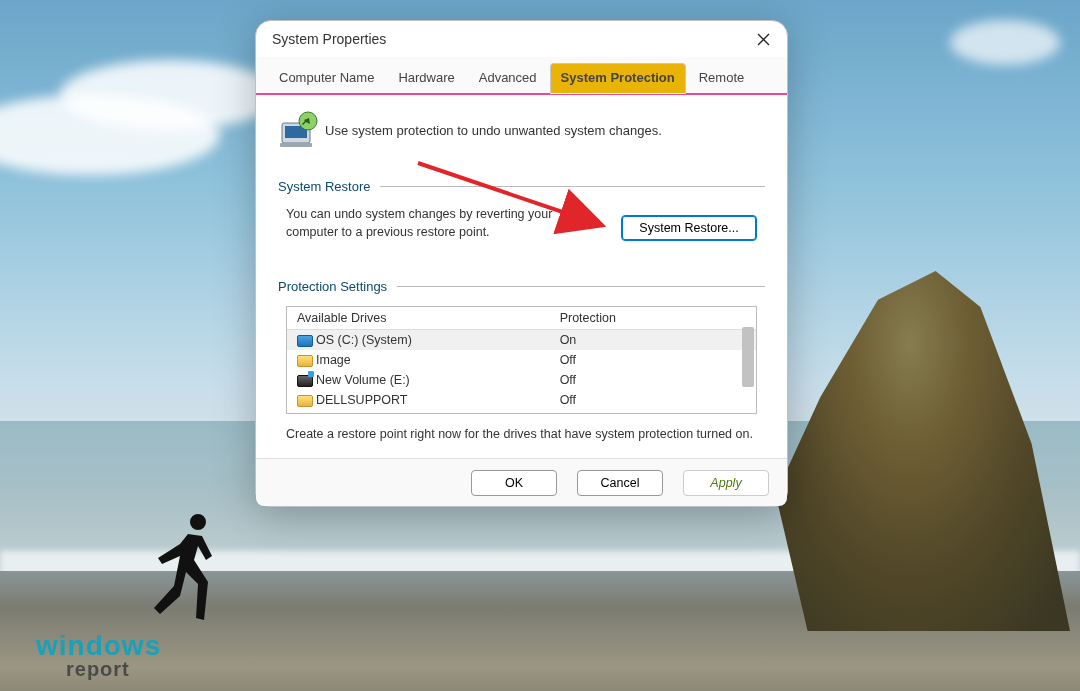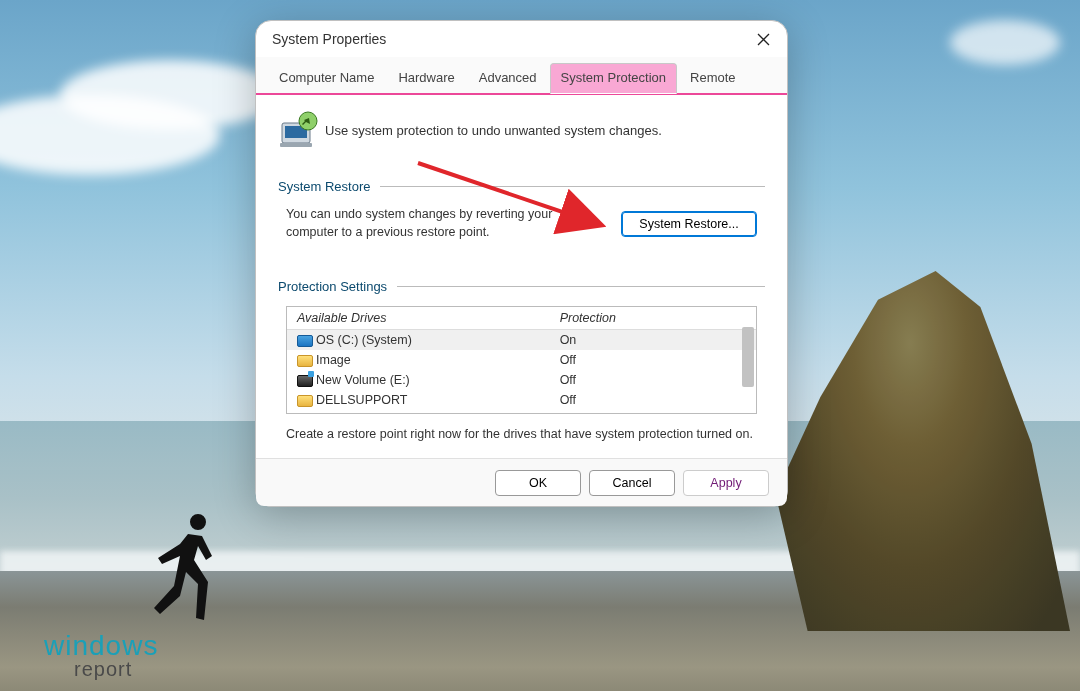--- a/index.html
+++ b/index.html
@@ -45,7 +45,7 @@
 .tabs { display:flex; padding:5px 12px 0; gap:2px; border-bottom:2px solid #ec4899; background:#fafafa;}
 .tab { padding:6px 10px 8px; font-size:13px; color:#444; cursor:pointer;
   border:1px solid transparent; border-bottom:none; position:relative; top:1px; }
-.tab.active { background:#f9a8d4; border-color:#c8c8c8; border-bottom:1px solid #fff; border-radius:4px 4px 0 0;}
+.tab.active { background:#eab308; border-color:#c8c8c8; border-bottom:1px solid #fff; border-radius:4px 4px 0 0;font-weight:bold;}
 .content { padding:14px 22px 0; }
 .intro { display:flex; gap:5px; align-items:center; margin-bottom:28px; }
 .sysicon { width:42px; height:42px; }

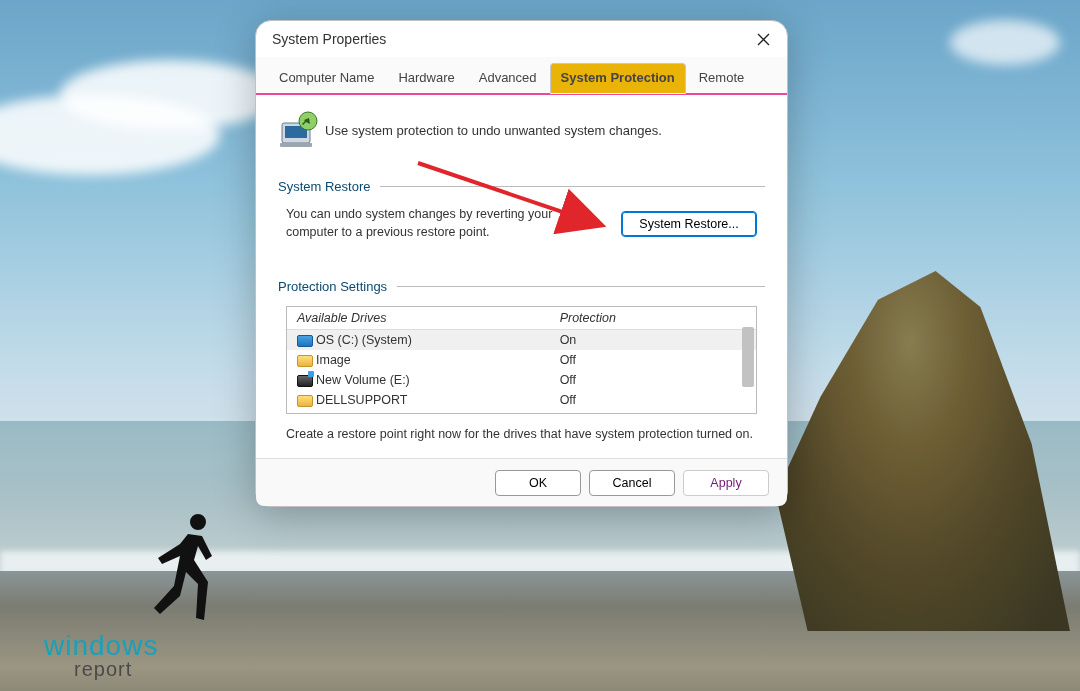--- a/index.html
+++ b/index.html
@@ -54,7 +54,7 @@
 .grp-head { display:flex; align-items:center; gap:10px; margin-bottom:12px; }
 .grp-head .line { flex:1; height:1px; background:#bbb; }
 .grp-head .lbl { font-size:13px; color:#0c4a6e; }
-.row { display:flex; gap:14px; align-items:center; padding:0 8px; }
+.row { display:flex; gap:14px; align-items:flex-end; padding:0 8px; }
 .row .txt { flex:1; font-size:12.5px; line-height:1.4; }
 .btn { min-width:136px; height:26px; background:#fff; border:1px solid #999;
   border-radius:4px; font-size:12.5px; cursor:pointer; padding:0 14px; }

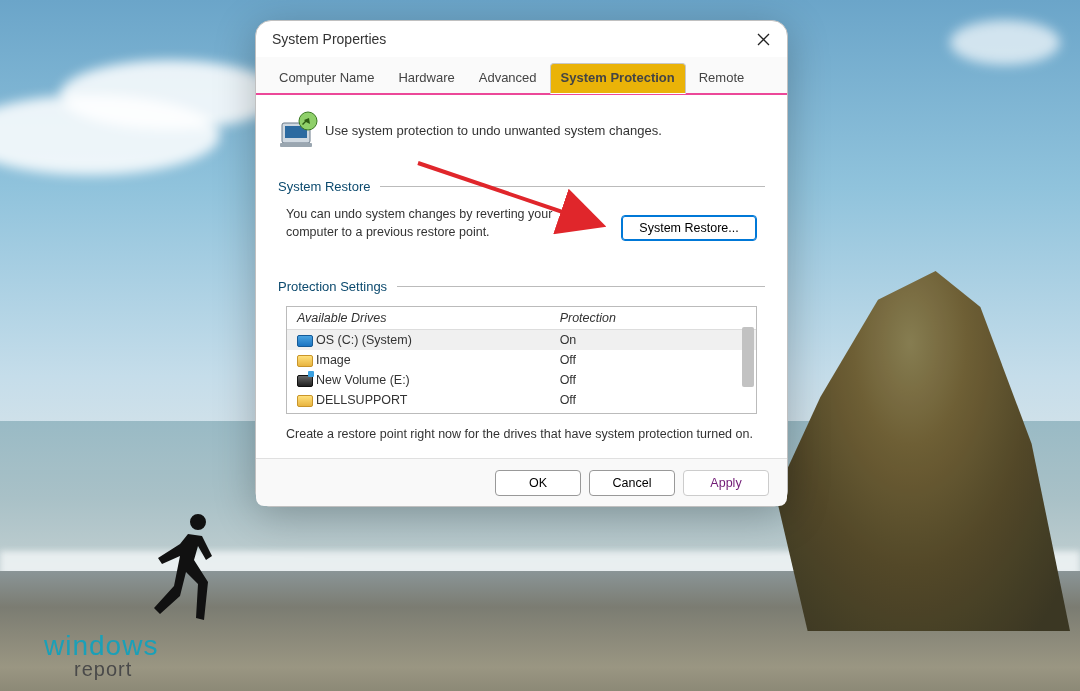--- a/index.html
+++ b/index.html
@@ -64,7 +64,7 @@
 .drivespane { border:1px solid #bbb; margin:0 8px 12px; height:108px; position:relative; }
 .drivespane table { width:100%; border-collapse:collapse; font-size:12.5px; }
 .drivespane th { text-align:left; font-weight:400; padding:4px 10px; border-bottom:1px solid #ddd;
-  background:#fff;font-style:italic; }
+  background:#fff; }
 .drivespane td { padding:3px 10px; }
 .drivespane tr.sel td { background:#f0f0f0; }
 .scrollthumb { position:absolute; right:2px; top:20px; width:12px; height:60px;

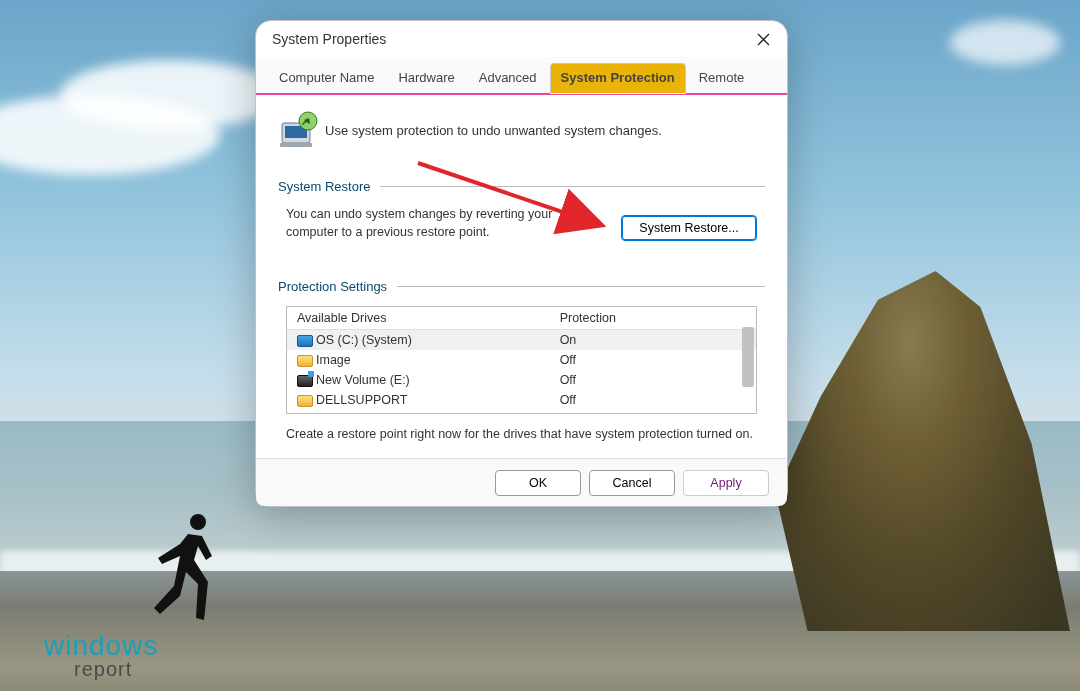--- a/index.html
+++ b/index.html
@@ -77,7 +77,7 @@
 
 .footer { position:absolute; bottom:0; left:0; right:0; height:48px; background:#f9f9f9;
   border-top:1px solid #e0e0e0; display:flex; justify-content:flex-end; align-items:center;
-  gap:8px; padding:0 18px; border-radius:0 0 8px 8px;}
+  gap:20px; padding:0 18px; border-radius:0 0 8px 8px;}
 .footer .btn { min-width:86px; height:26px; }
 
 

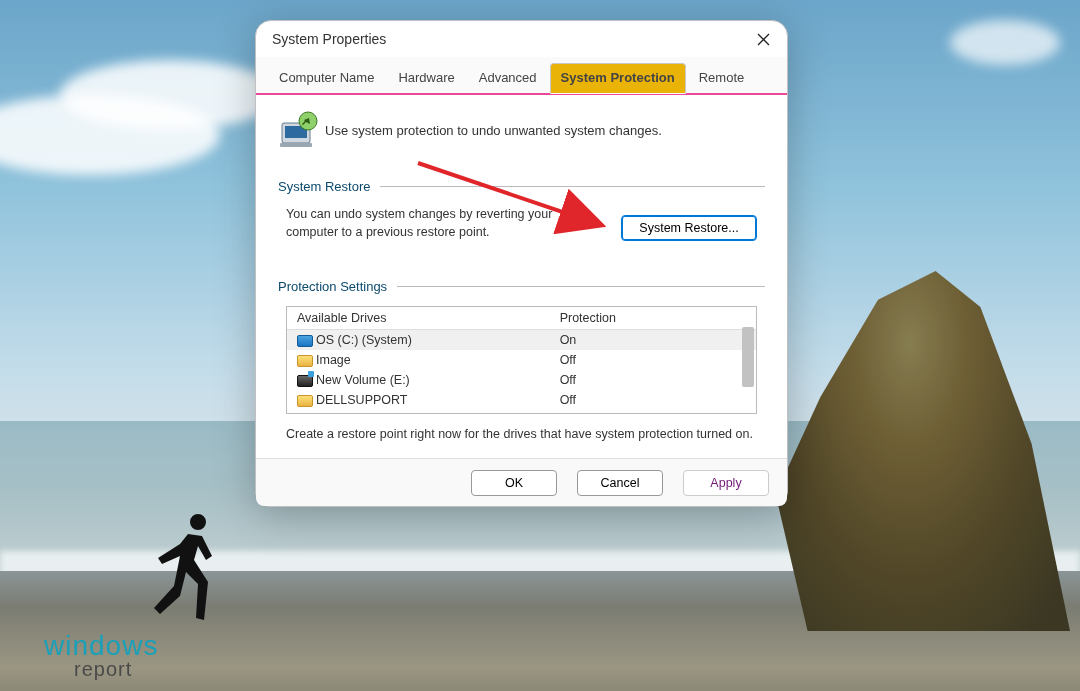--- a/index.html
+++ b/index.html
@@ -59,7 +59,7 @@
 .btn { min-width:136px; height:26px; background:#fff; border:1px solid #999;
   border-radius:4px; font-size:12.5px; cursor:pointer; padding:0 14px; }
 .btn.hl { border:1px solid #0078d7; box-shadow:0 0 0 1px #0078d7 inset; }
-.btn:disabled { color:#701a75; cursor:default; border-color:#ccc; }
+.btn:disabled { color:#4d7c0f; cursor:default; border-color:#ccc;font-style:italic; }
 
 .drivespane { border:1px solid #bbb; margin:0 8px 12px; height:108px; position:relative; }
 .drivespane table { width:100%; border-collapse:collapse; font-size:12.5px; }

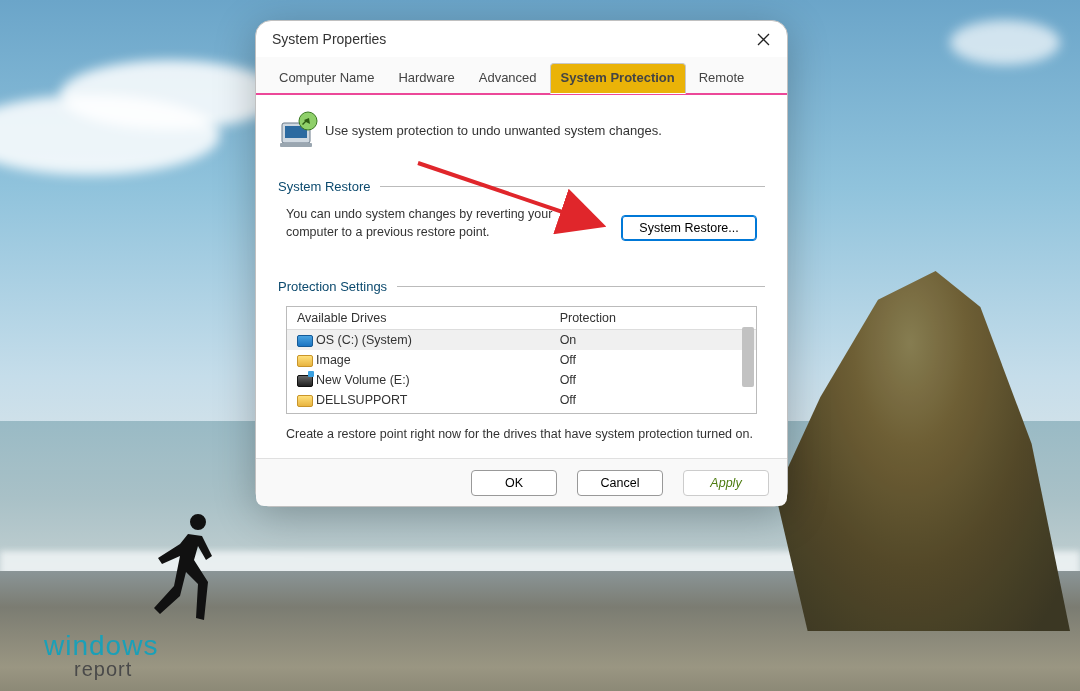--- a/index.html
+++ b/index.html
@@ -30,7 +30,7 @@
   filter: brightness(0.95); }
 .runner { position:absolute; left:150px; bottom:65px; width:80px; height:120px; }
 .runner svg { width:100%; height:100%; }
-.watermark { position:absolute; left:44px; bottom:12px; font-size:28px; font-weight:400;
+.watermark { position:absolute; left:36px; bottom:12px; font-size:28px; font-weight:700;
   color:#1aa0b8; letter-spacing:1px; line-height:0.95; }
 .watermark .l2 { color:#4a4a4a; font-size:20px; padding-left:30px; }
 

